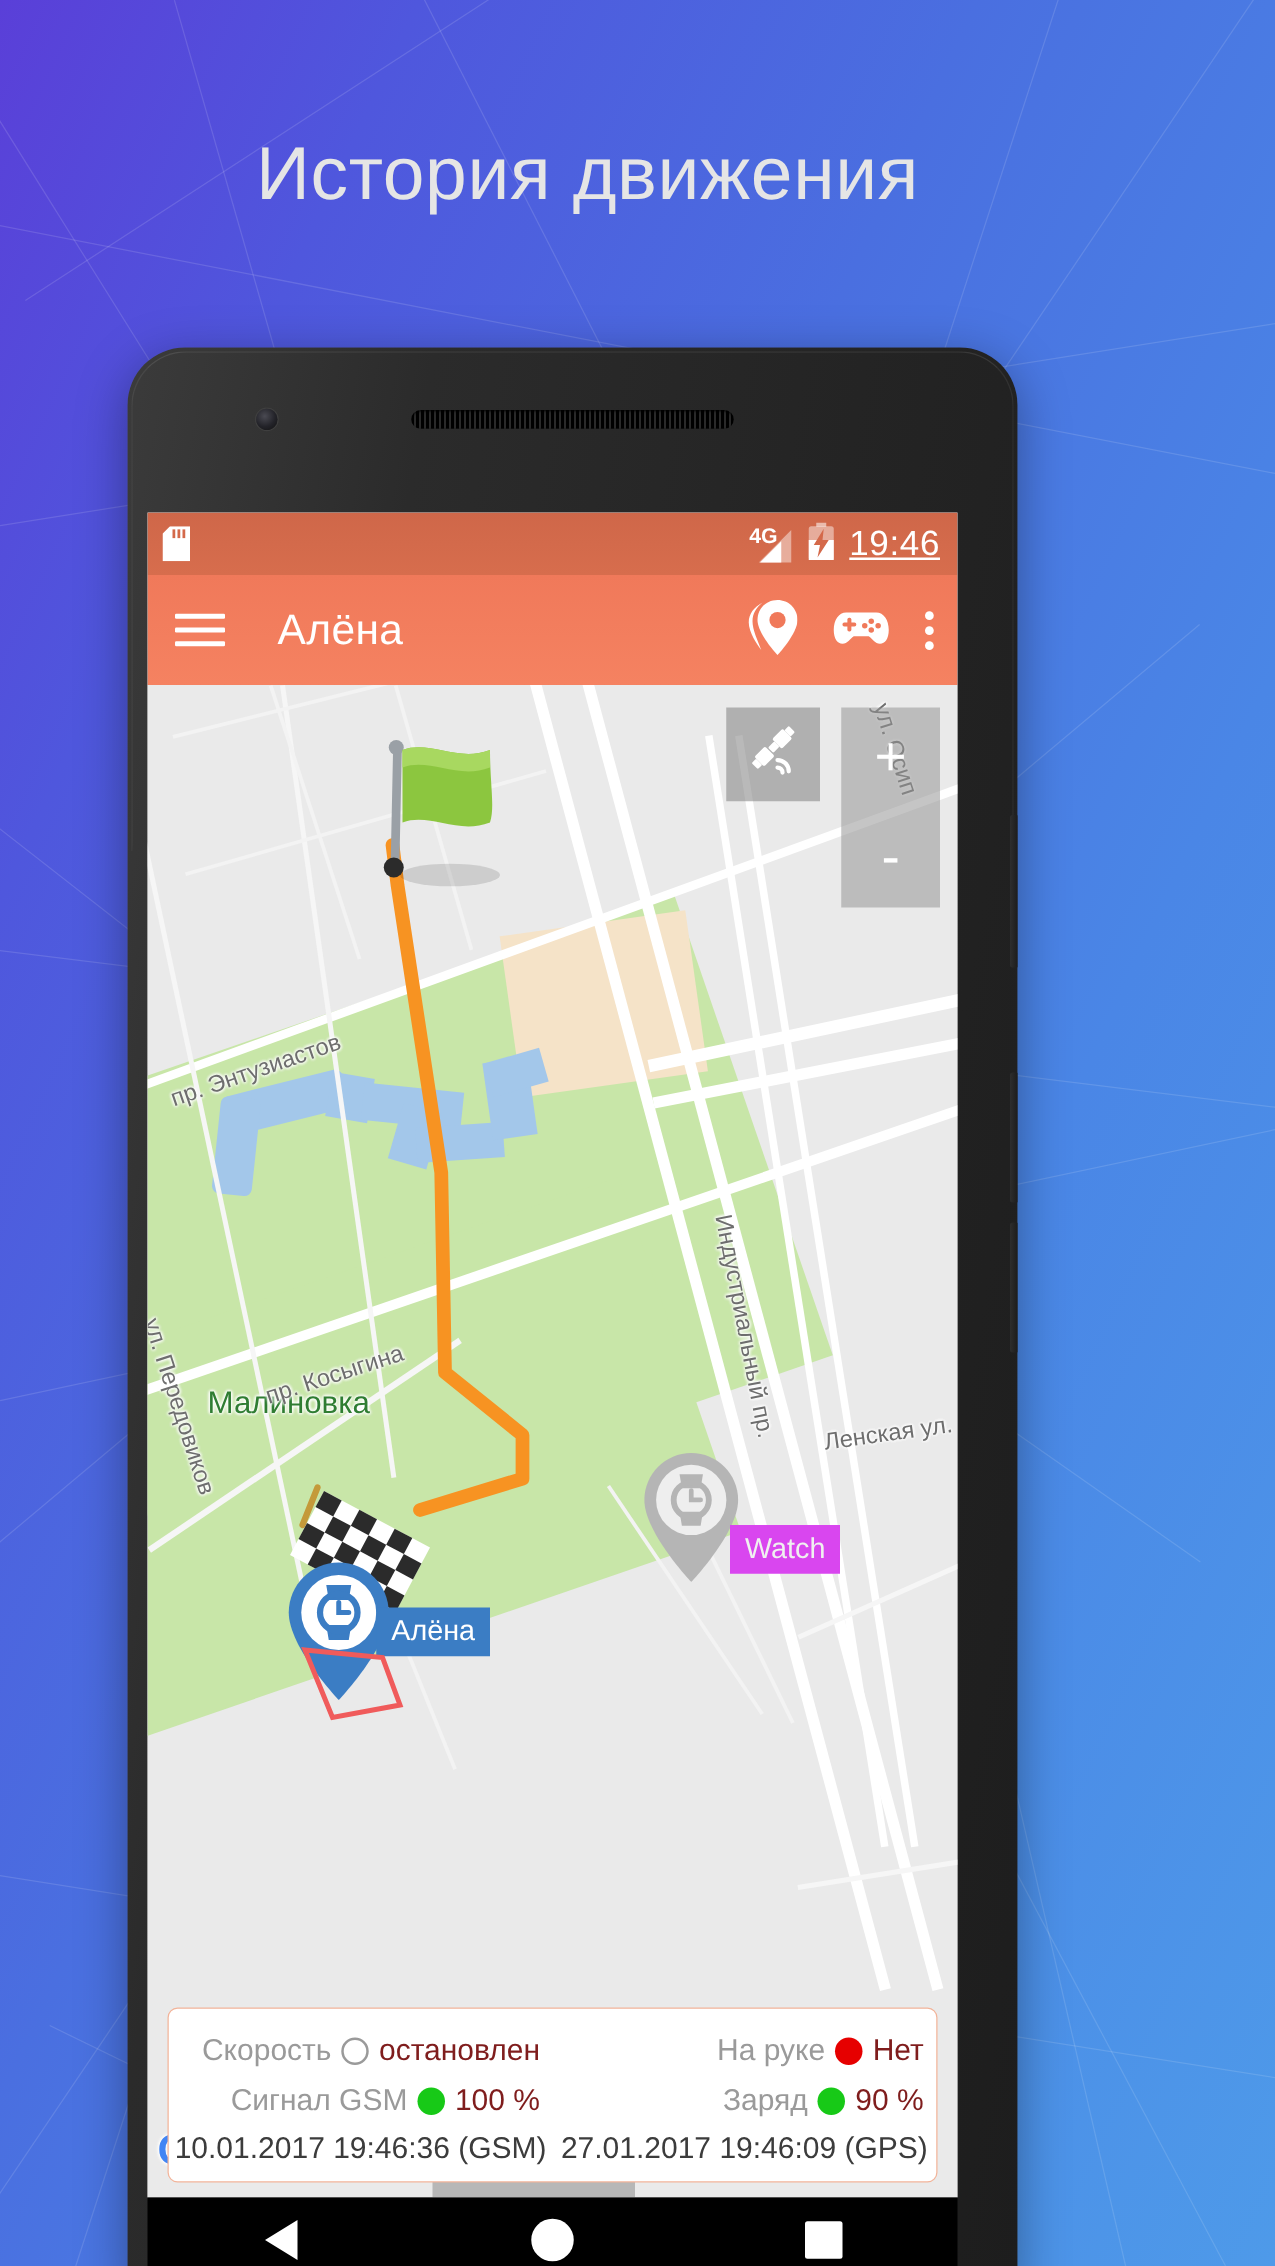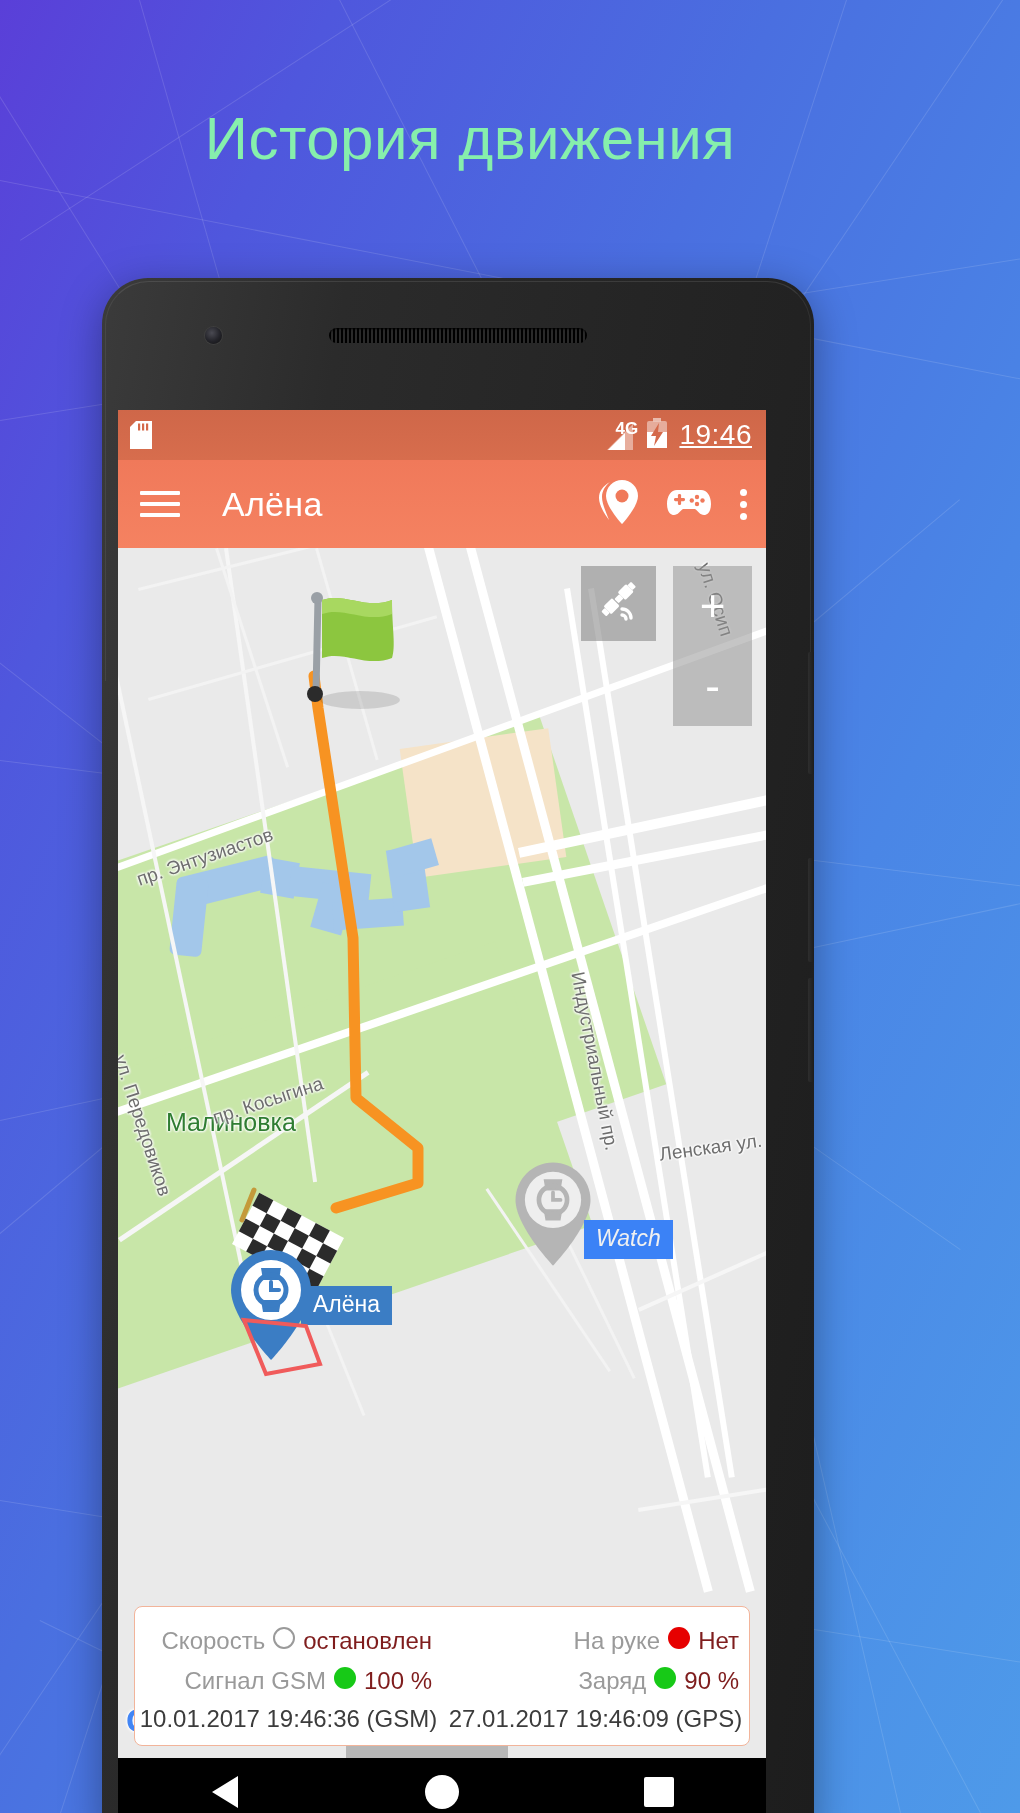--- a/index.html
+++ b/index.html
@@ -28,7 +28,7 @@
     position: absolute;
     top: 104px; left: 0; width: 940px;
     text-align: center;
-    color: #86efac;
+    color: #e5e5e5;
     font-size: 60px;
     font-weight: 300;
     letter-spacing: 0.5px;

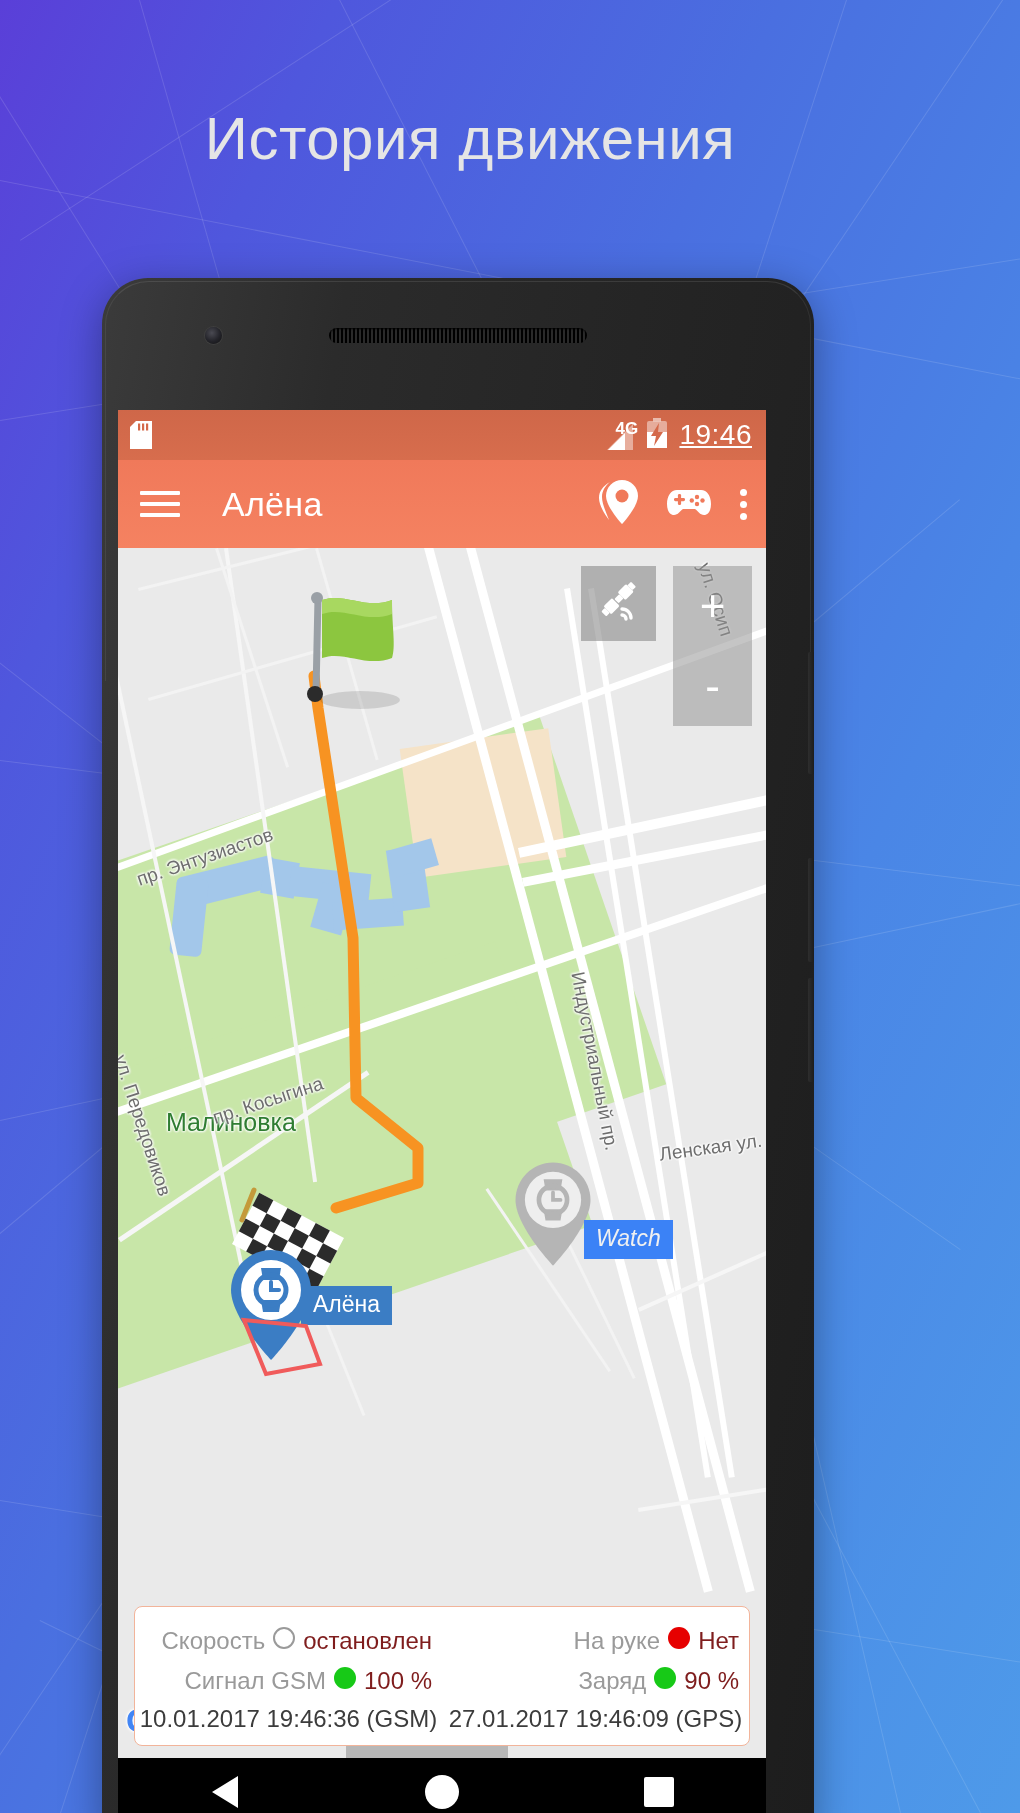--- a/index.html
+++ b/index.html
@@ -103,7 +103,7 @@
   }
   #signal-wrap { position: relative; width: 38px; height: 30px; }
   #signal-4g {
-    position: absolute; left: 16px; top: 0;
+    position: absolute; left: 0; top: 0;
     font-size: 17px; font-weight: bold; line-height: 1;
   }
   #status-time {

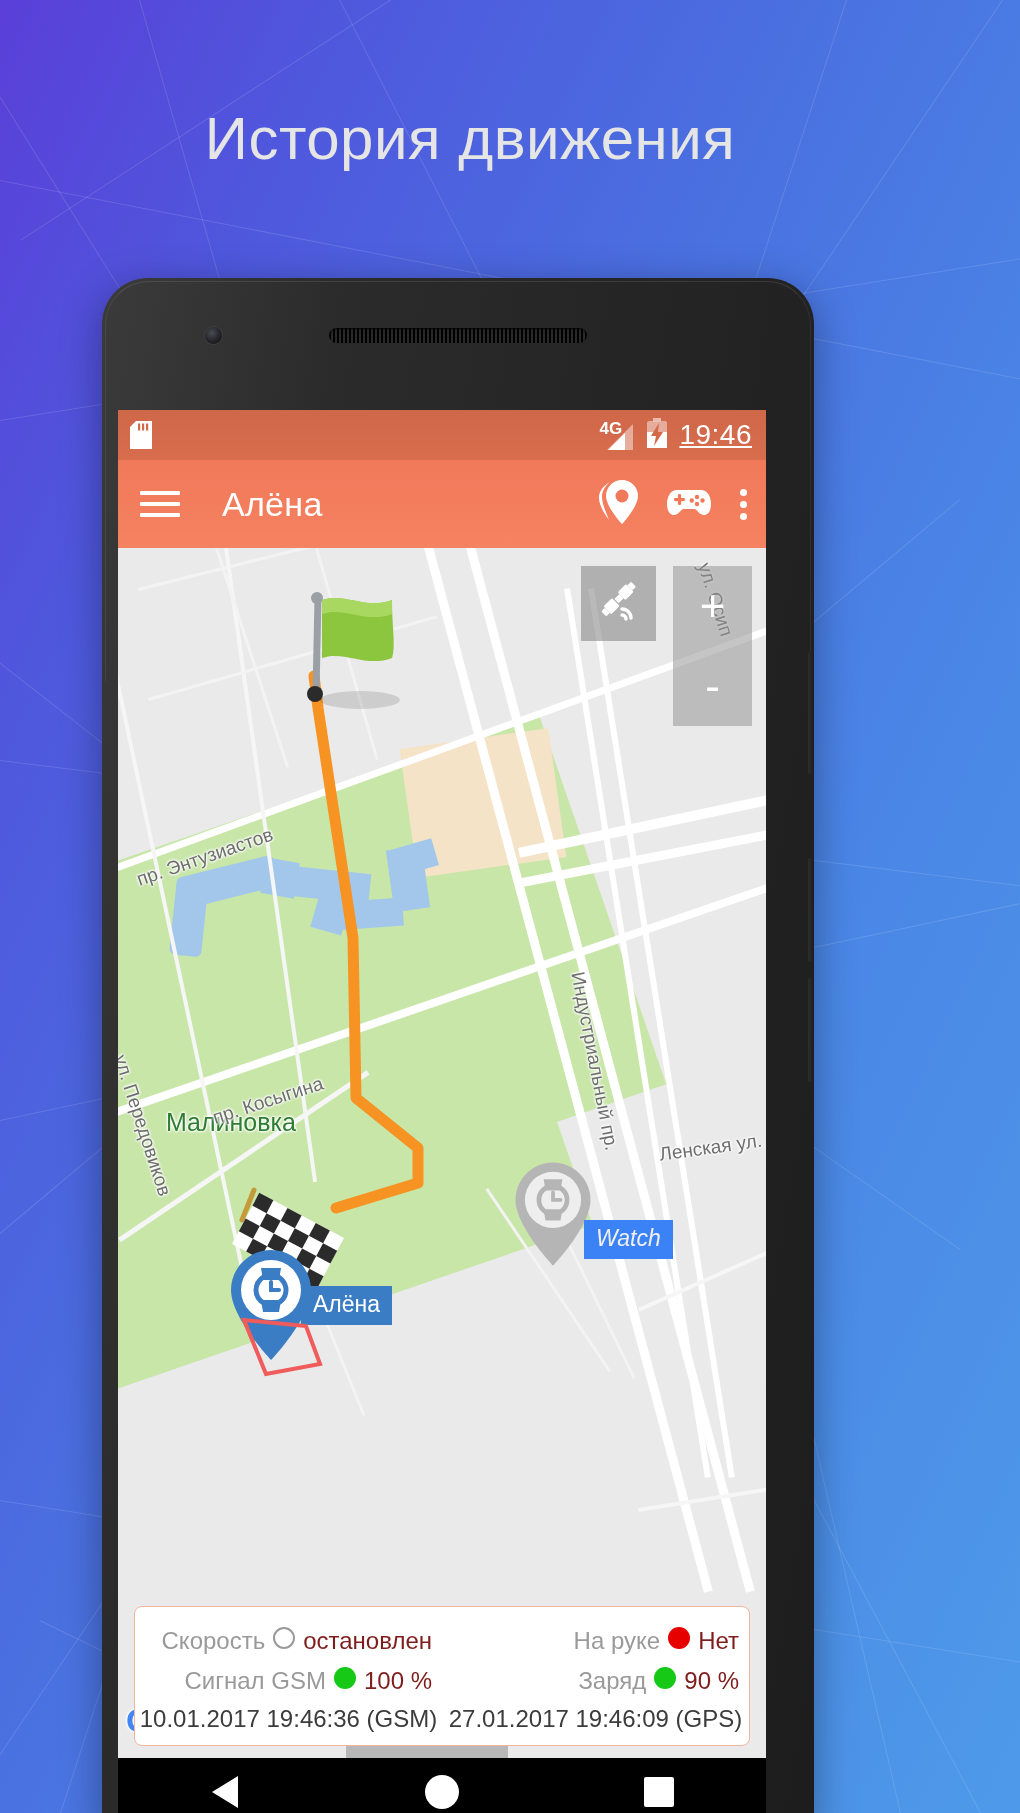--- a/index.html
+++ b/index.html
@@ -179,7 +179,7 @@
     padding: 5px 12px 7px;
     white-space: nowrap;
   }
-  .pin-label.gray { background: #3b82f6; color: #f0f0f0; font-style: italic; }
+  .pin-label.gray { background: #d946ef; color: #f0f0f0; }
 
   
   #sat-btn {

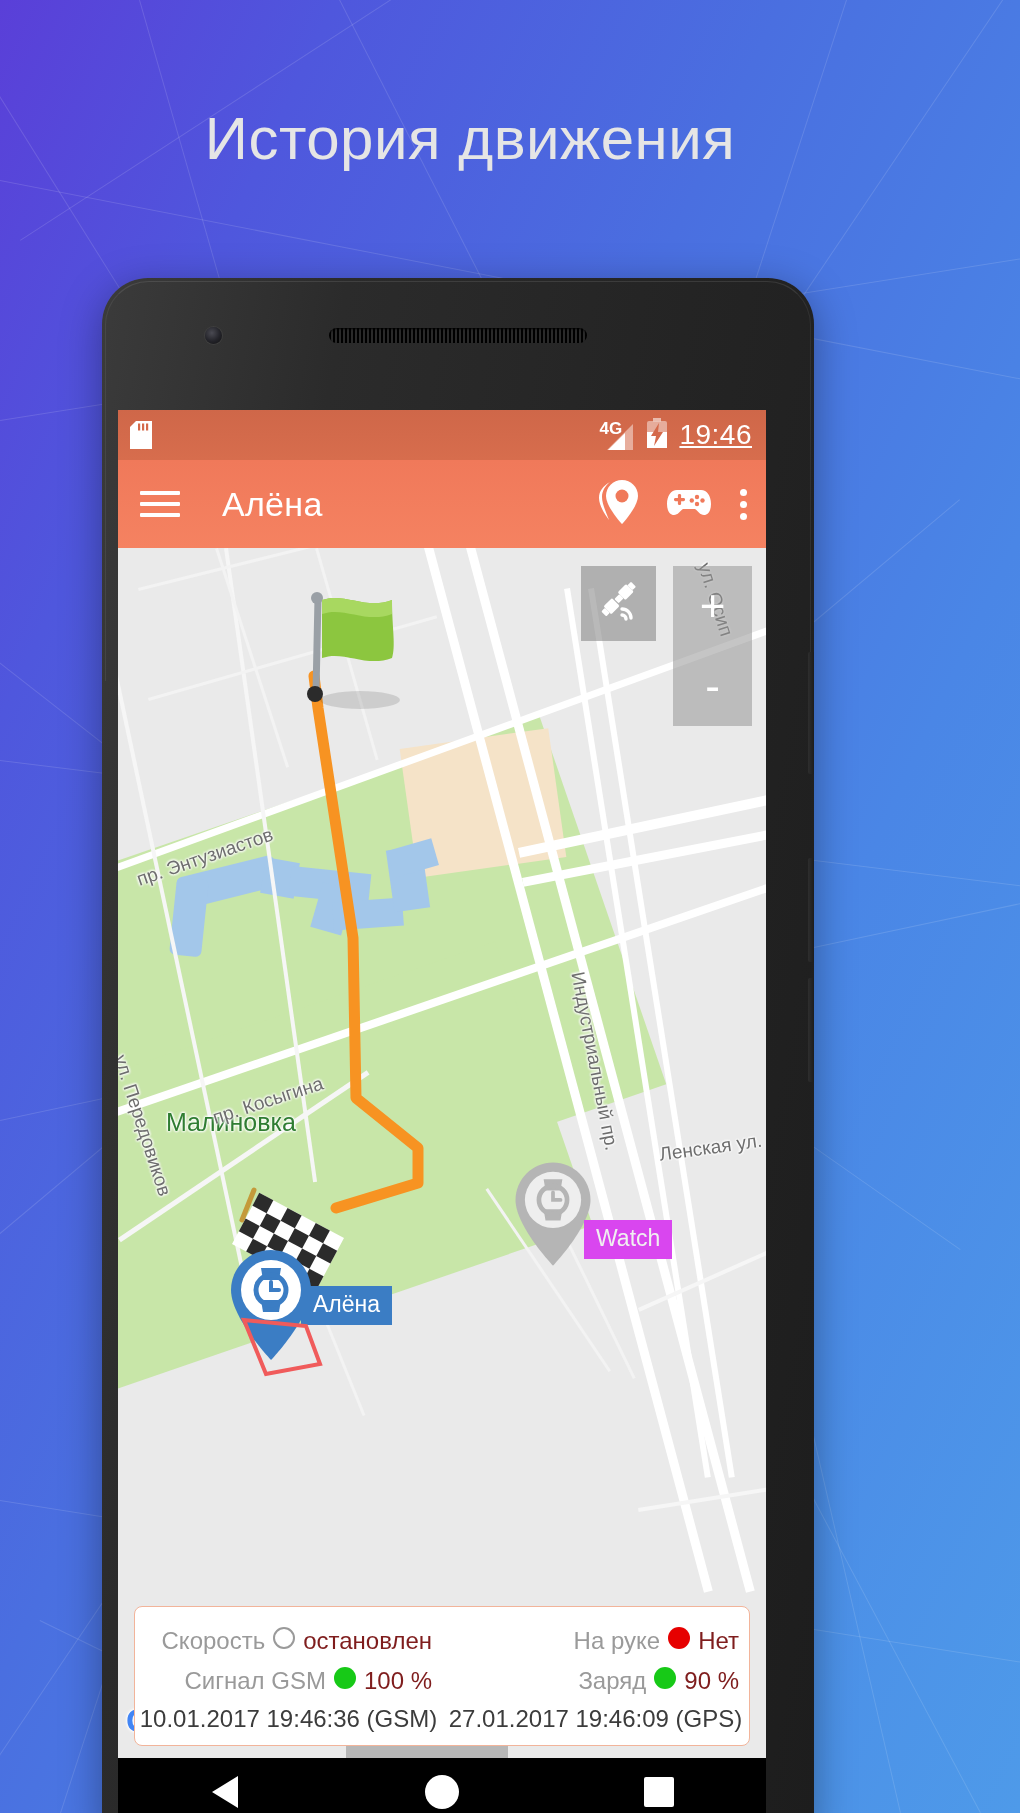--- a/index.html
+++ b/index.html
@@ -235,7 +235,7 @@
   .info-row { display: flex; }
   .info-cell {
     flex: 1 1 50%;
-    display: flex; 
+    display: flex; align-items: center;
     padding: 6px 10px;
   }
   .info-cell.left-al { justify-content: flex-end; }

